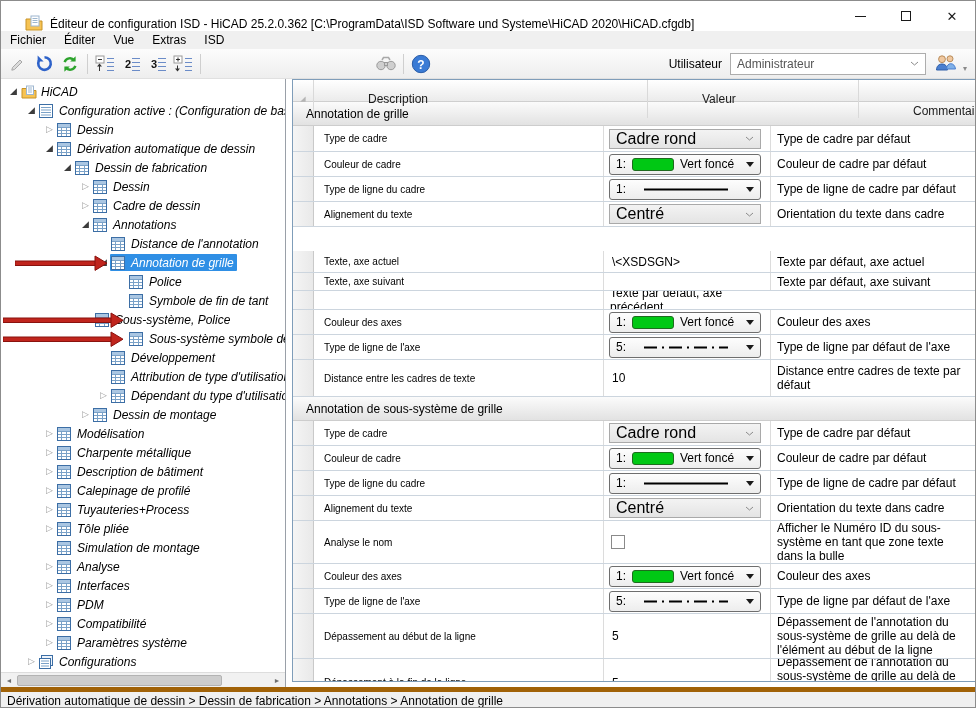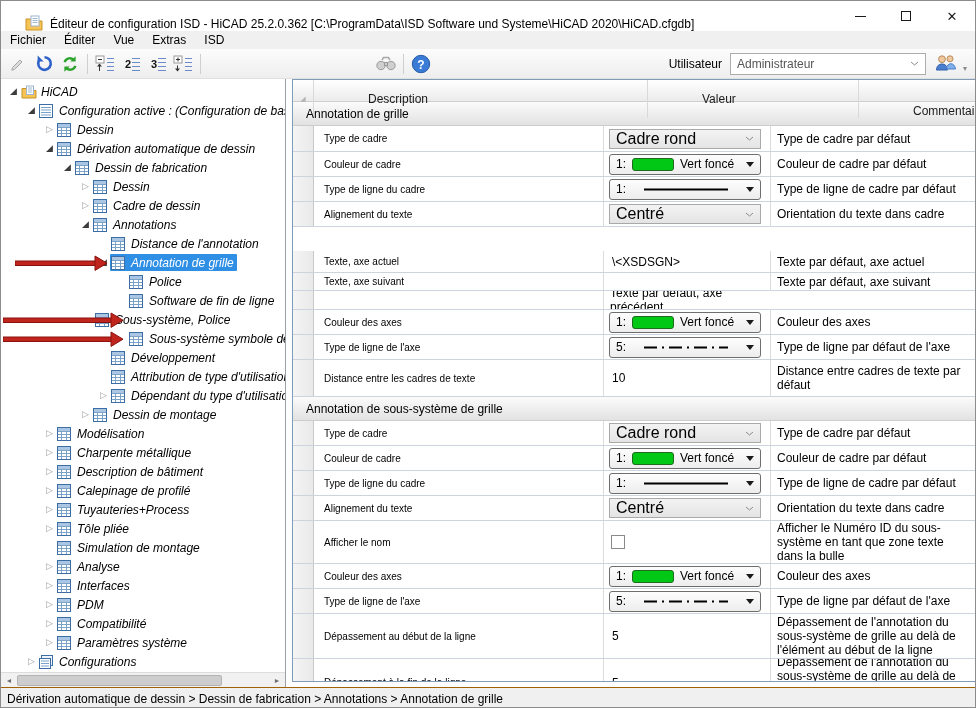--- a/index.html
+++ b/index.html
@@ -355,7 +355,7 @@
                   <path d="M1 4.5h12M1 7.5h12M1 10.5h12M4.5 4v9M9.5 4v9" stroke="#7ba2c8" fill="none"></path>
                 </svg>
               </span>
-              <span class="tlabel">Software de fin de ligne</span>
+              <span class="tlabel">Symbole de fin de tant</span>
             </span>
           </div>
           <div class="trow" style="padding-left: 80px;">

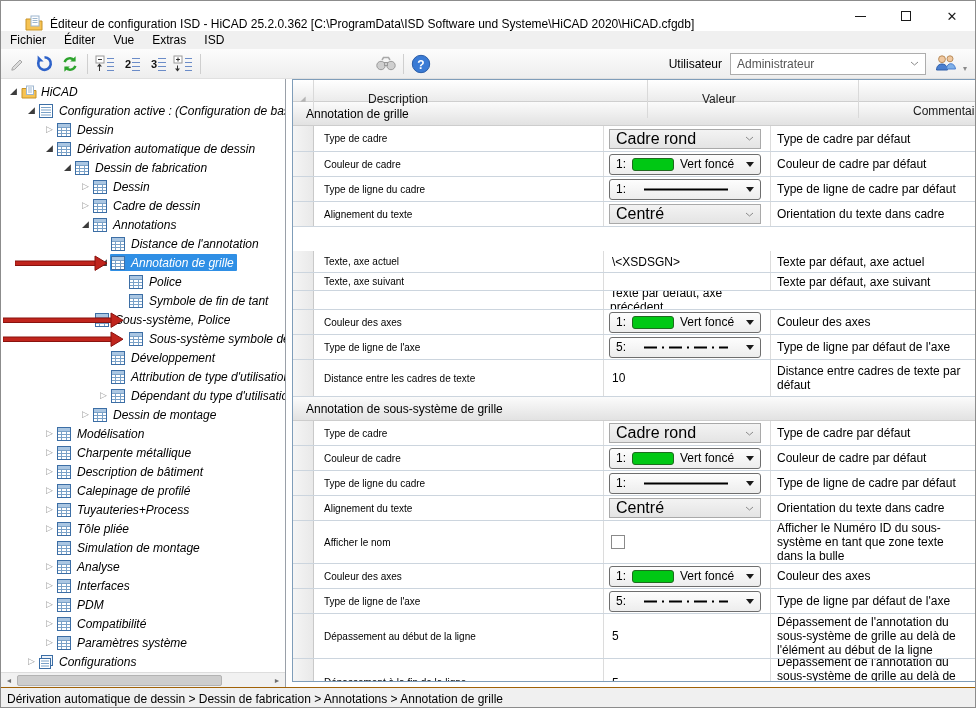--- a/index.html
+++ b/index.html
@@ -802,7 +802,7 @@
           </div>
           <div class="grow" style="height: 43px;">
             <span class="selcell"></span>
-            <span class="dcell">Afficher le nom</span>
+            <span class="dcell">Analyse le nom</span>
             <span class="vcell">
               <span class="cb"></span>
             </span>

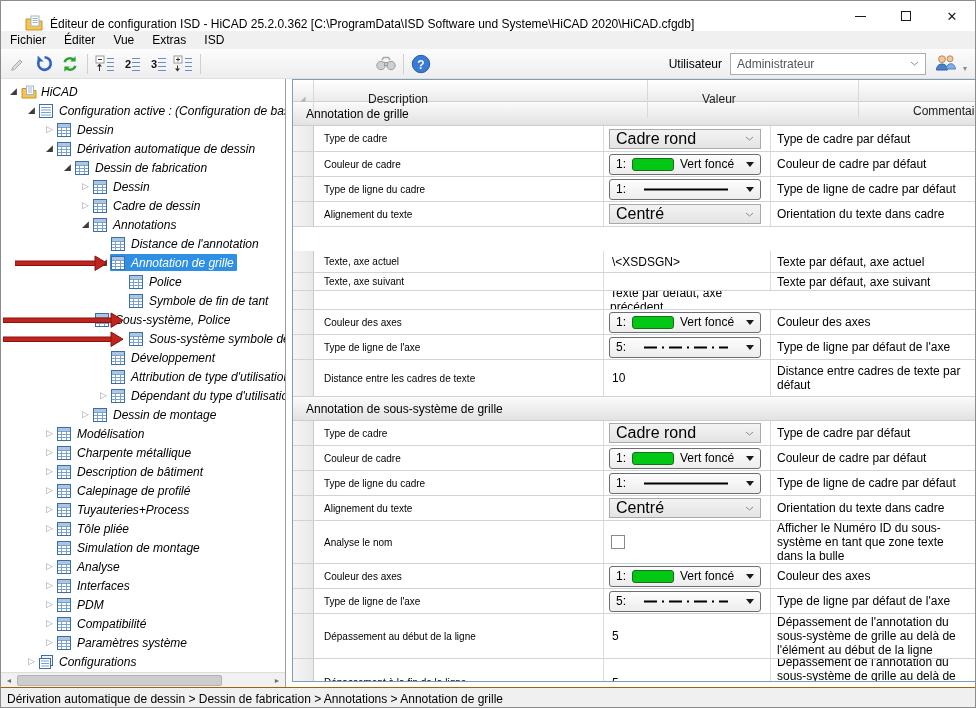--- a/index.html
+++ b/index.html
@@ -75,7 +75,7 @@
   .vtext{font-size:12px;margin-left:8px;}
 
   
-  .statusbar{height:22px;background:#f0f0f0;border-top:1px solid #a16207;display:flex;align-items:center;padding-left:6px;font-size:12px;}
+  .statusbar{height:22px;background:#f0f0f0;border-top:5px solid #a16207;display:flex;align-items:center;padding-left:6px;font-size:12px;}
 </style>
 </head>
 <body>

